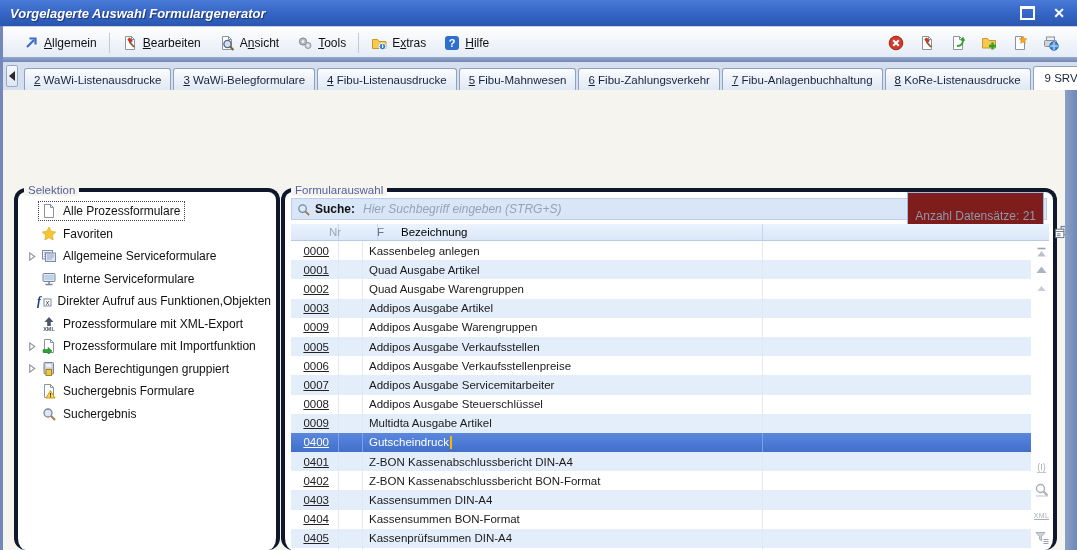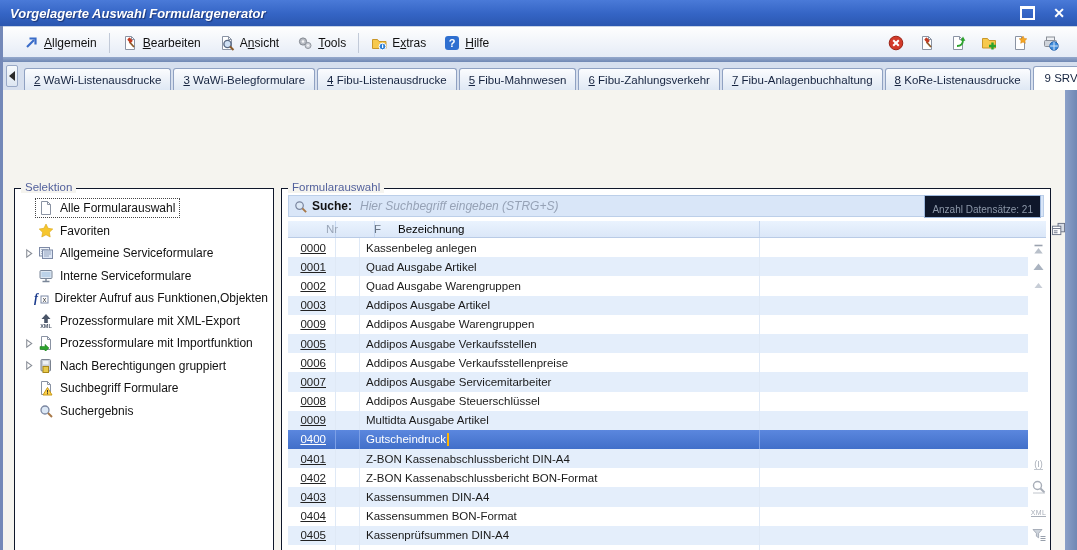--- a/index.html
+++ b/index.html
@@ -43,7 +43,7 @@
   .edge-right{position:absolute;right:0;top:90px;bottom:0;width:12px;
     background:linear-gradient(90deg,#8ba0c8,#7088b4);z-index:5;}
   
-  .groupbox{position:absolute;border:1px solid #0f172a;border-radius:0;background:transparent;}
+  .groupbox{position:absolute;border:4px solid #0f172a;border-radius:12px;background:transparent;}
   .gb-label{position:absolute;top:-8px;left:6px;background:#f5f4ef;padding:0 4px;
     font-size:11.5px;color:#53619c;}
   .gb-sidebar{left:14px;top:98px;width:258px;bottom:0;border-bottom:none;background:#fff;}

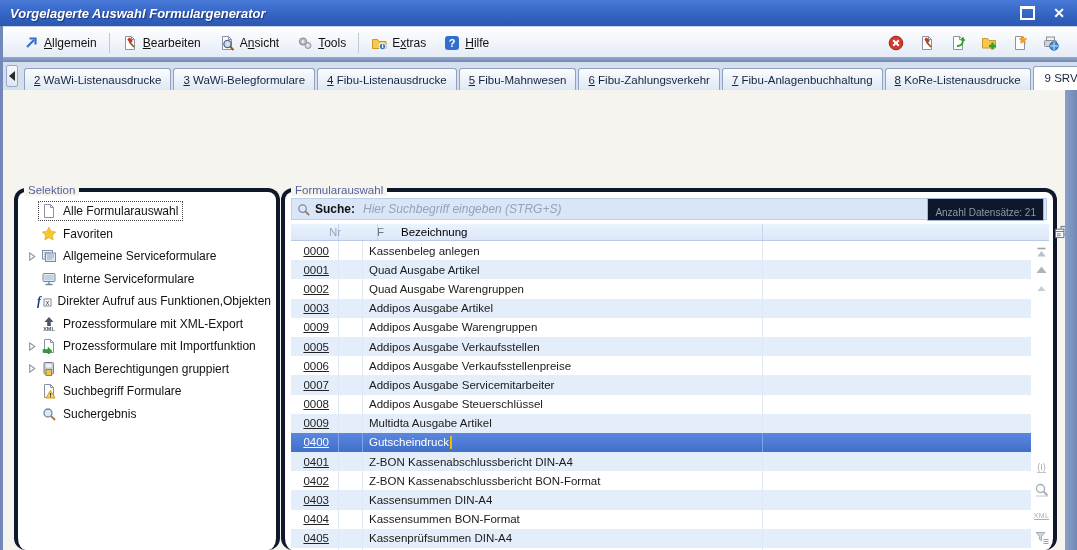--- a/index.html
+++ b/index.html
@@ -273,7 +273,7 @@
                   <path d="M9.5 1.5 v3 h3" fill="none" stroke="#8a93a3"></path>
                 </svg>
               </span>
-              <span>Alle Formularauswahl</span>
+              <span>Alle Prozessformulare</span>
             </span>
           </div>
           <div class="tree-item">

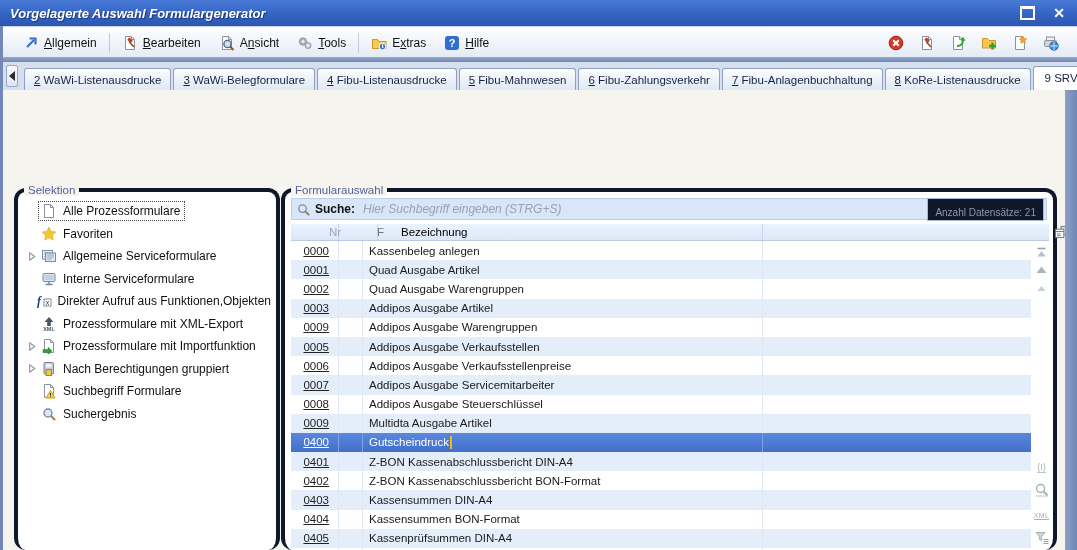--- a/index.html
+++ b/index.html
@@ -62,8 +62,8 @@
   .search-input{flex:1;border:none;background:transparent;outline:none;font-family:"Liberation Sans",sans-serif;
     font-size:12px;color:#333;height:18px;}
   .search-input::placeholder{color:#96a2b6;font-style:italic;opacity:1;}
-  .count-box{border:1px solid #9fb9dd;color:#8d98a9;font-size:10px;padding:8px 7px 2px;
-    margin:1px 2px 1px 6px;white-space:nowrap;background:#0f172a;}
+  .count-box{border:1px solid #9fb9dd;color:#8d98a9;font-size:12px;padding:16px 7px 2px;
+    margin:1px 2px 1px 6px;white-space:nowrap;background:#7f1d1d;}
   
   .thead{position:absolute;left:6px;top:32px;width:758px;height:17px;box-sizing:border-box;
     background:linear-gradient(#eaf3fe,#dbe7f8);border-bottom:1px solid #b9cbe6;

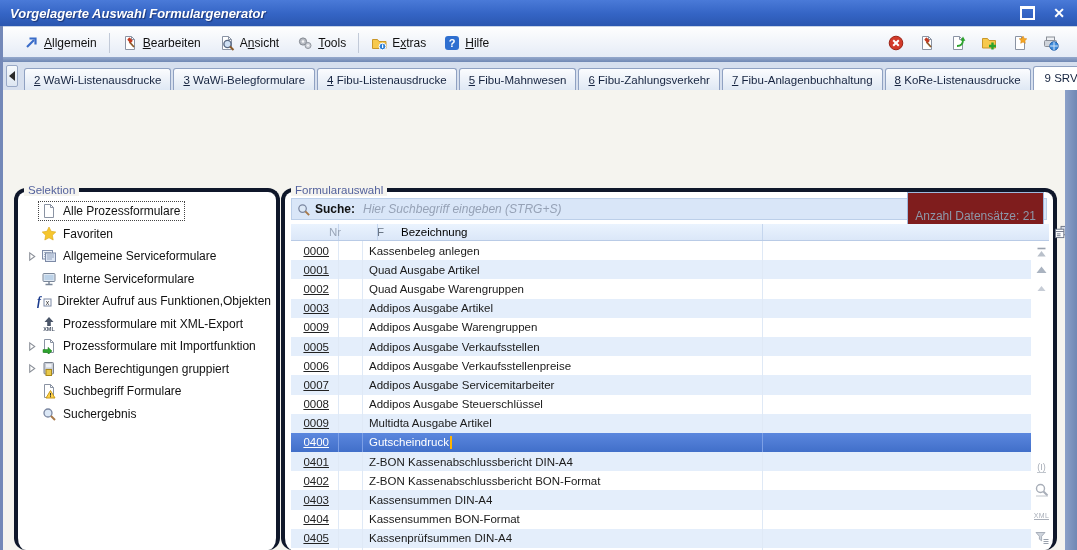--- a/index.html
+++ b/index.html
@@ -389,7 +389,7 @@
                   <rect x="9" y="13.2" width="1" height="1" fill="#333"></rect>
                 </svg>
               </span>
-              <span>Suchbegriff Formulare</span>
+              <span>Suchergebnis Formulare</span>
             </span>
           </div>
           <div class="tree-item">

